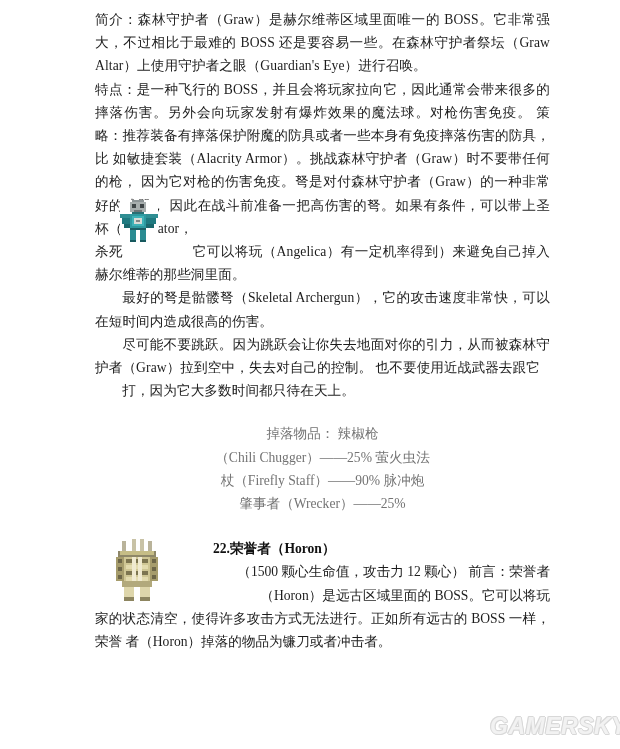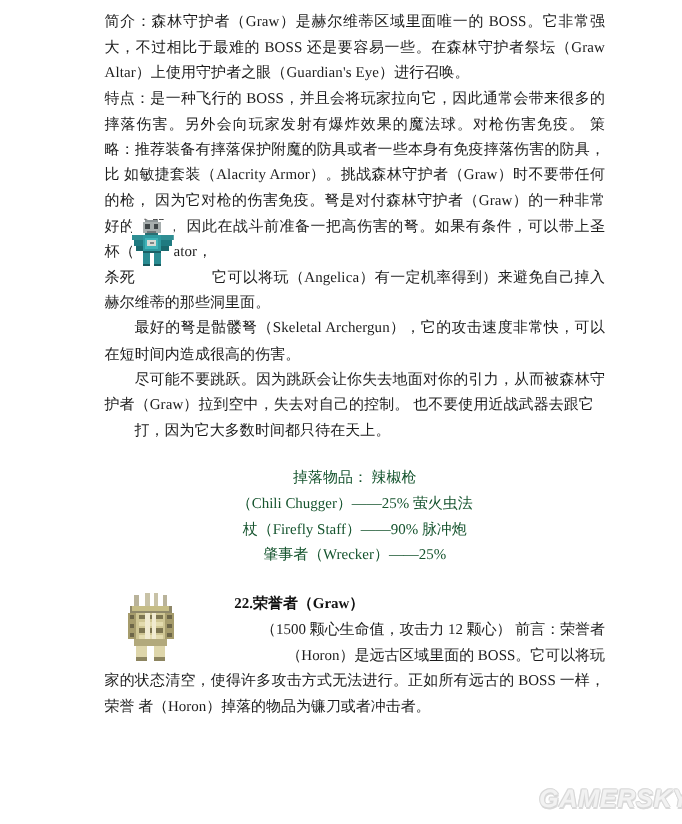--- a/index.html
+++ b/index.html
@@ -106,7 +106,7 @@
   .drops li {
     font-size: 13.6px;
     line-height: 23.2px;
-    color: #14532d;
+    color: #737373;
     white-space: nowrap;
   }
 

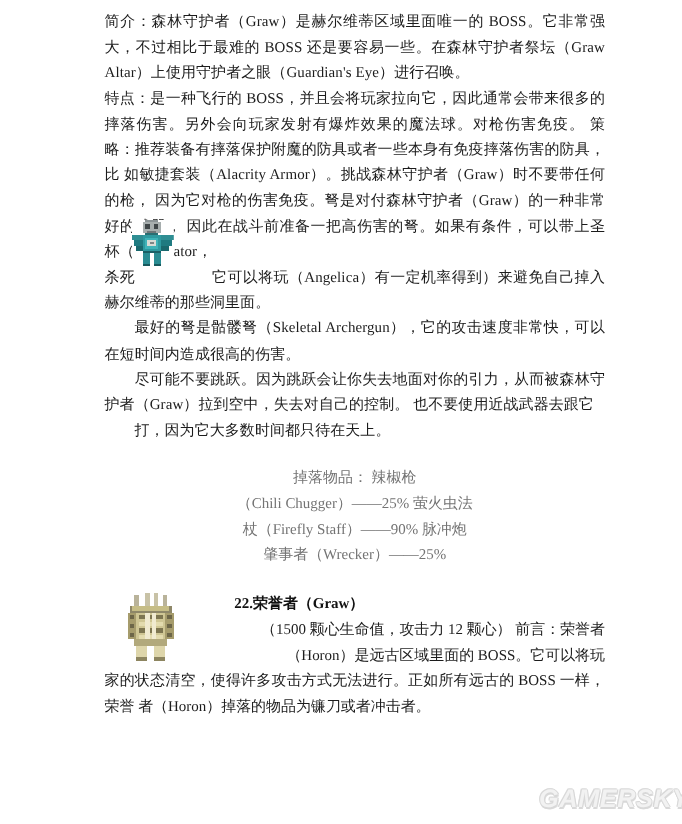--- a/index.html
+++ b/index.html
@@ -227,7 +227,7 @@
       </svg>
 
       <p class="boss-head">
-        <span class="num">22.</span><span>荣誉者（Graw）</span>
+        <span class="num">22.</span><span>荣誉者（Horon）</span>
       </p>
 
       <p class="boss-line">（1500 颗心生命值，攻击力 12 颗心） 前言：荣誉者</p>

